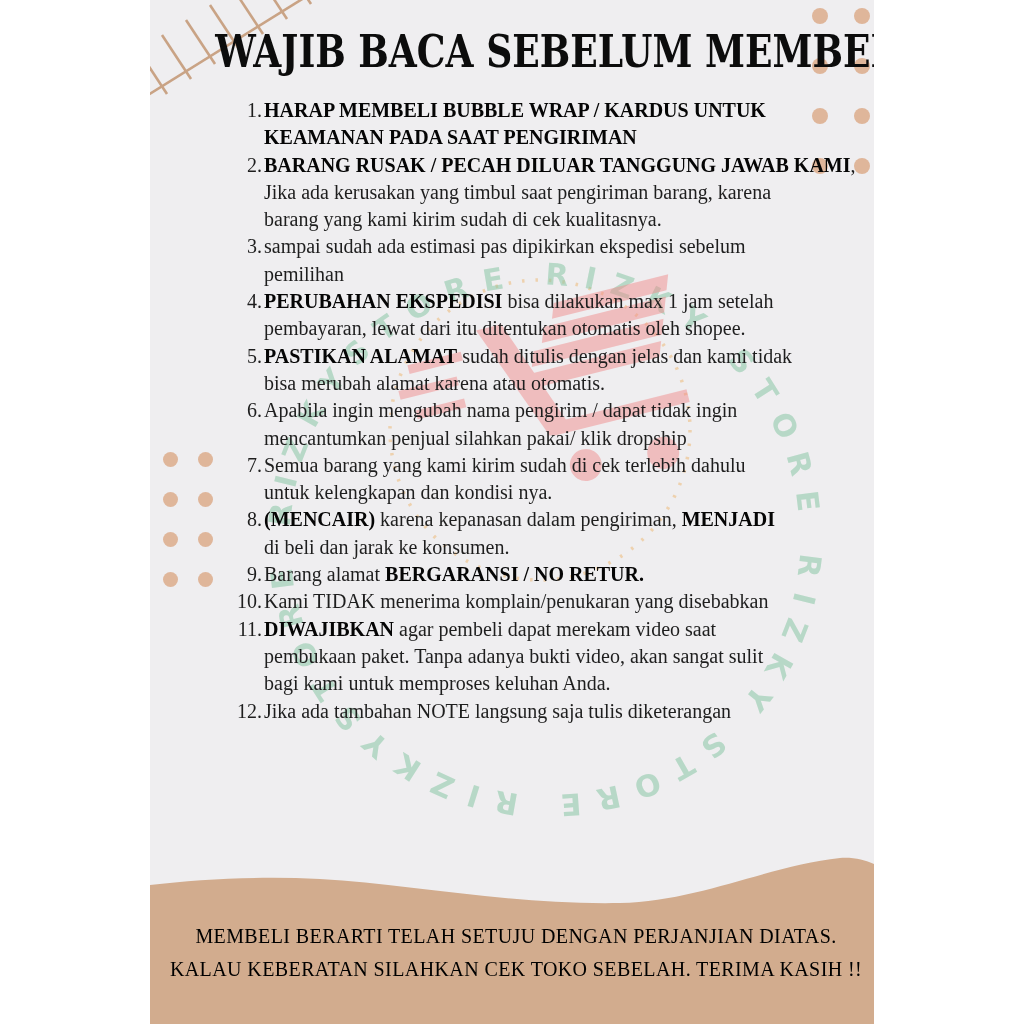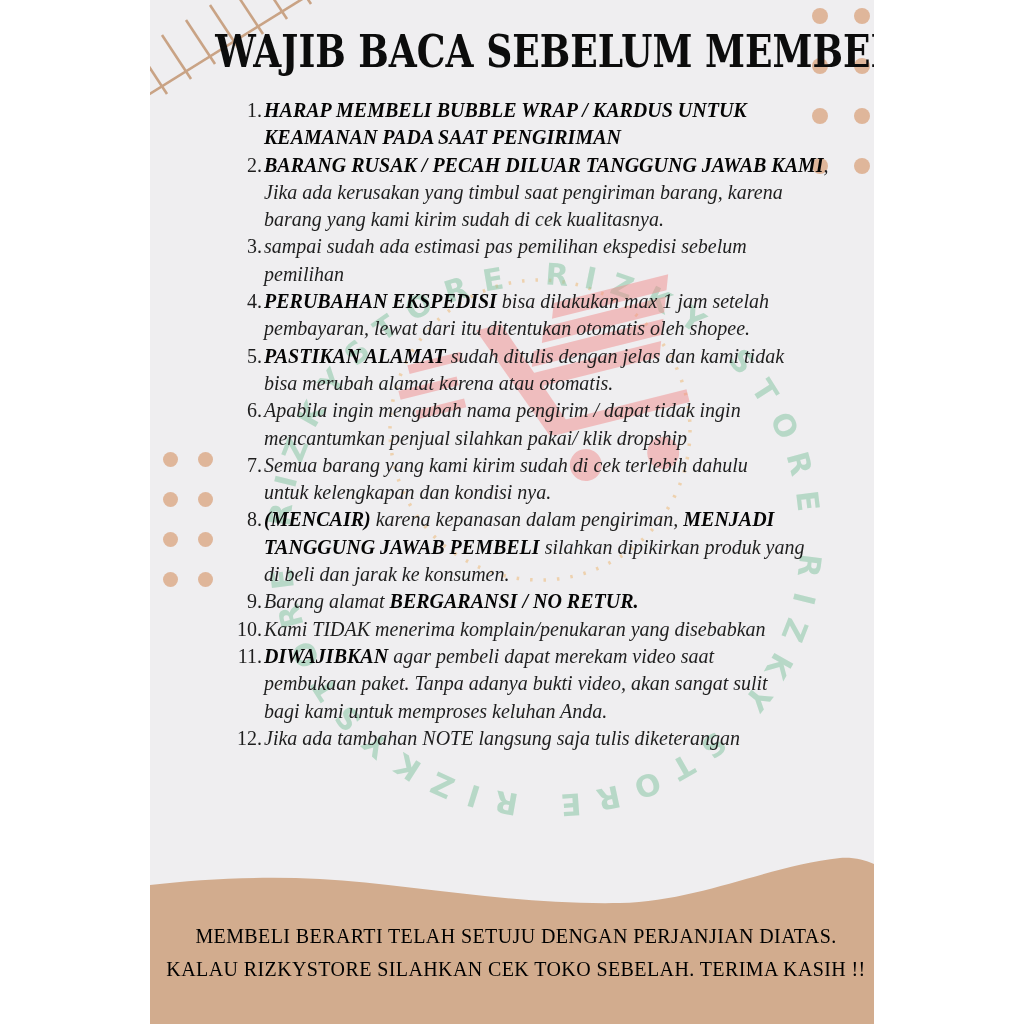--- a/index.html
+++ b/index.html
@@ -35,7 +35,7 @@
   }
   .item{display:flex;}
   .num{width:34px;flex:none;text-align:right;white-space:pre;}
-  .content{flex:1;padding-left:2px;font-style:italic;}
+  .content{flex:1;padding-left:2px;}
   .line{white-space:nowrap;}
   .seg-b{font-weight:700;color:#050505;}
   

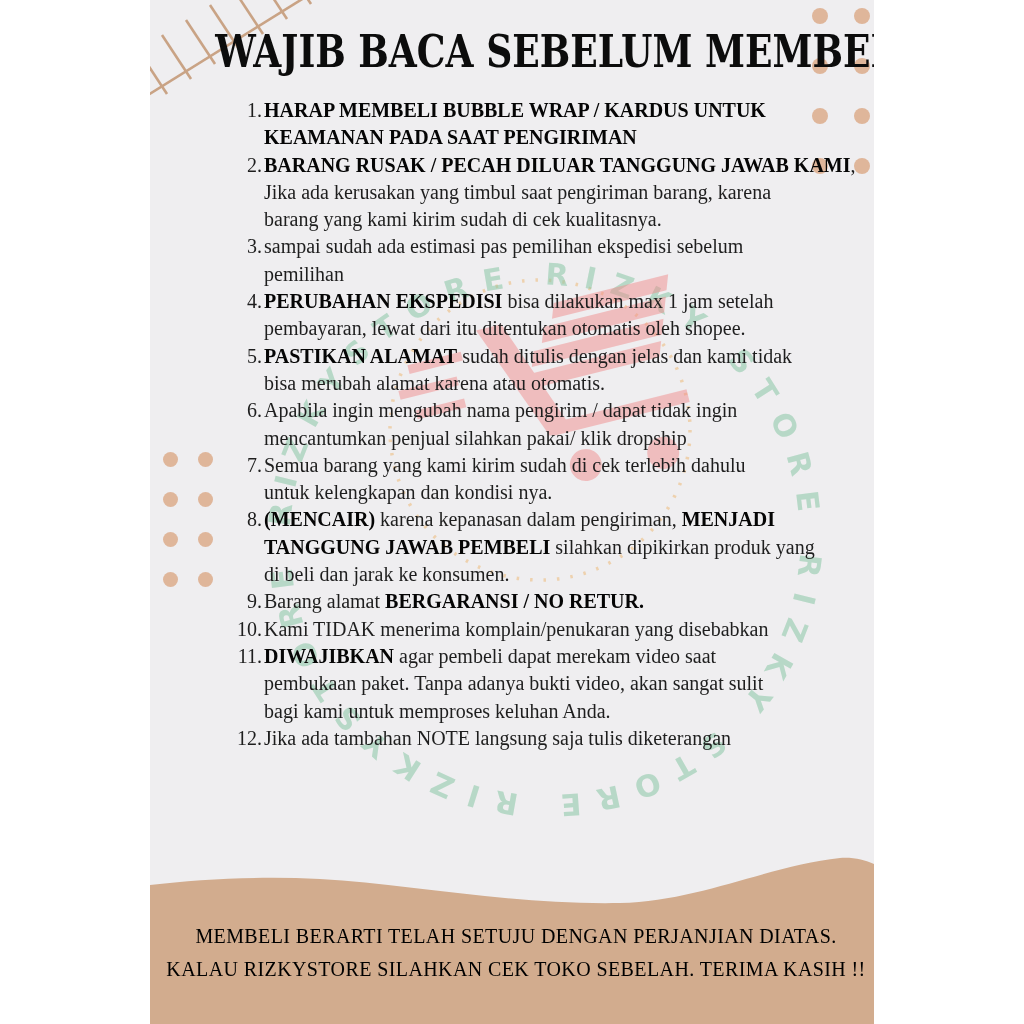--- a/index.html
+++ b/index.html
@@ -133,7 +133,7 @@
       <div class="item">
         <span class="num">3.</span>
         <div class="content">
-          <div class="line"><span class="seg">sampai sudah ada estimasi pas pemilihan ekspedisi sebelum</span></div>
+          <div class="line"><span class="seg">sampai sudah ada estimasi pas dipikirkan ekspedisi sebelum</span></div>
           <div class="line"><span class="seg">pemilihan</span></div>
         </div>
       </div>

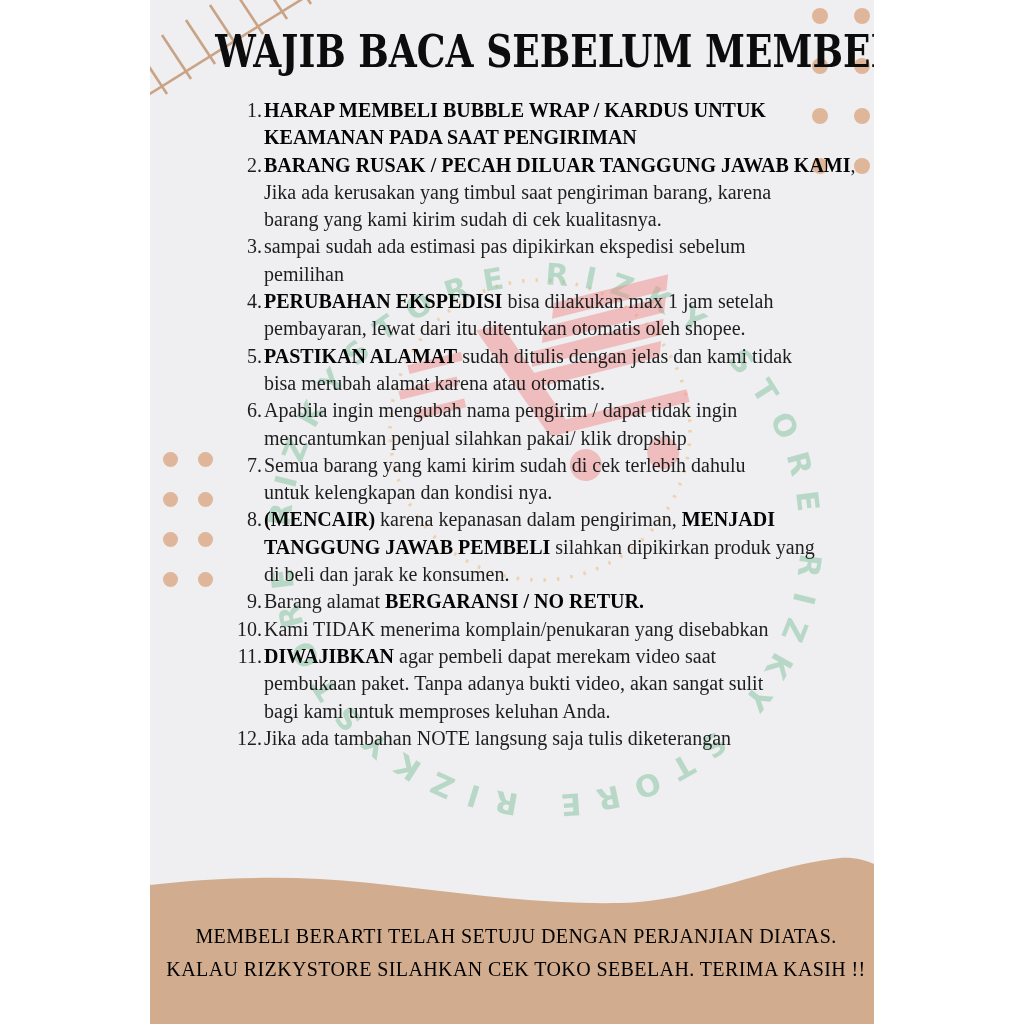--- a/index.html
+++ b/index.html
@@ -169,7 +169,6 @@
         <span class="num">8.</span>
         <div class="content">
           <div class="line"><span class="seg-b">(MENCAIR)</span><span class="seg"> karena kepanasan dalam pengiriman, </span><span class="seg-b">MENJADI</span></div>
-          <div class="line"><span class="seg-b">TANGGUNG JAWAB PEMBELI</span><span class="seg"> silahkan dipikirkan produk yang</span></div>
           <div class="line"><span class="seg">di beli dan jarak ke konsumen.</span></div>
         </div>
       </div>

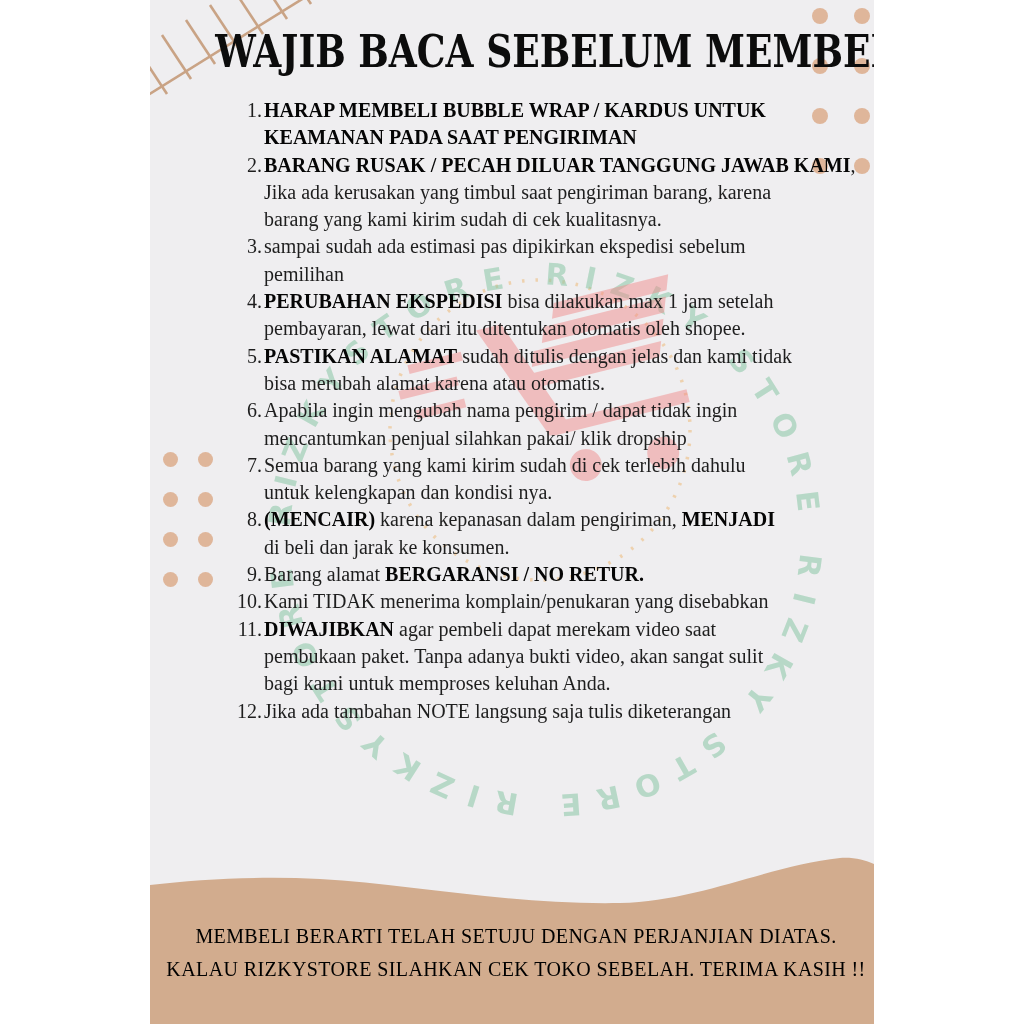--- a/index.html
+++ b/index.html
@@ -205,7 +205,7 @@
       <path d="M0,30 C50,24 110,21 170,24 C260,29 360,50 470,48 C550,46 620,10 690,3 C703,2 715,5 724,9 L724,169 L0,169 Z" fill="#d2ac8e"></path>
     </svg>
     <div class="ftext l1">MEMBELI BERARTI TELAH SETUJU DENGAN PERJANJIAN DIATAS.</div>
-    <div class="ftext l2">KALAU RIZKYSTORE SILAHKAN CEK TOKO SEBELAH. TERIMA KASIH !!</div>
+    <div class="ftext l2">KALAU KEBERATAN SILAHKAN CEK TOKO SEBELAH. TERIMA KASIH !!</div>
   </div>
 
 </div>

